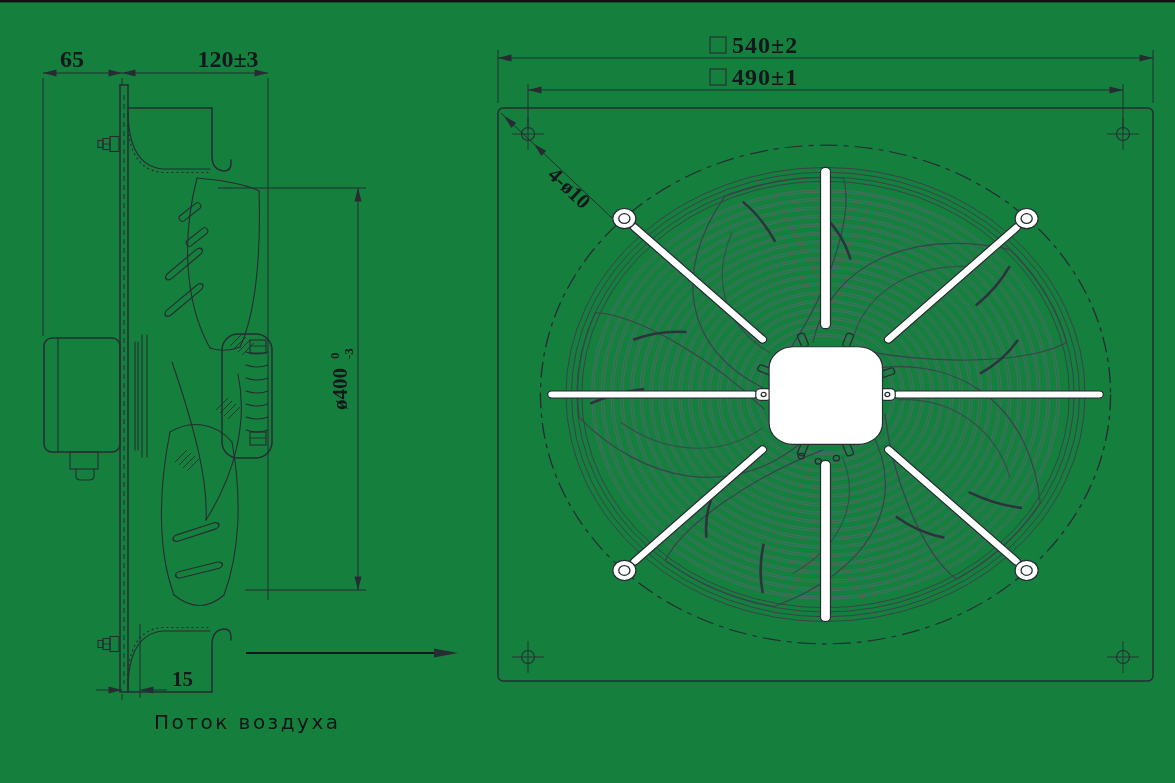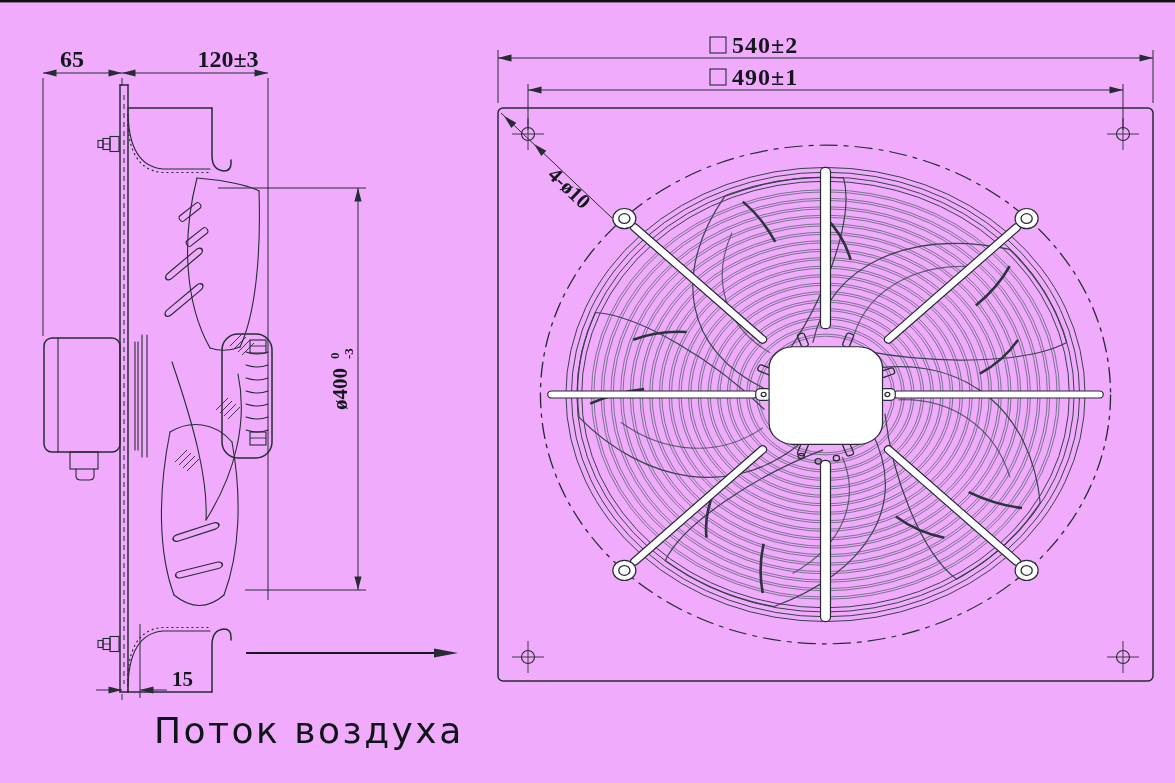--- a/index.html
+++ b/index.html
@@ -3,7 +3,7 @@
 <meta charset="utf-8">
 <style>
   html,body{margin:0;padding:0;background:#ffffff;}
-  .canvas{position:relative;width:1175px;height:783px;background:#f0abfc;overflow:hidden;
+  .canvas{position:relative;width:1175px;height:783px;background:#15803d;overflow:hidden;
           font-family:"Liberation Sans",sans-serif;}
   svg{position:absolute;left:0;top:0;}
   

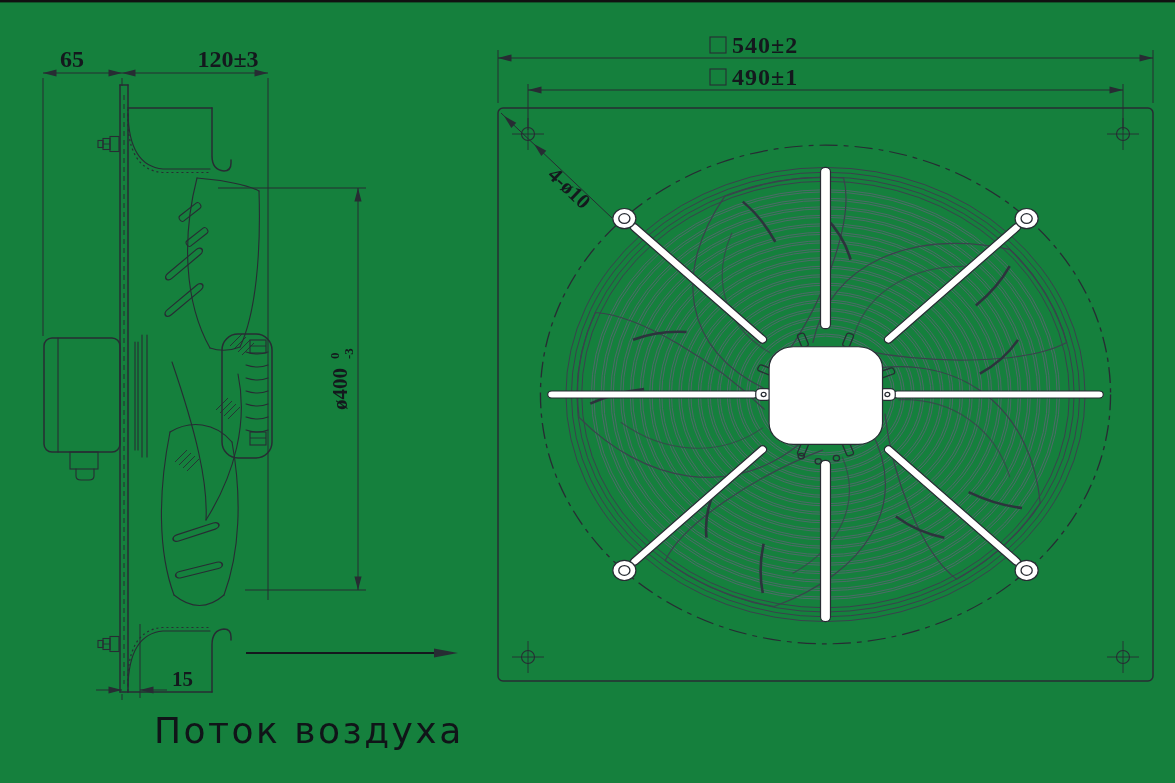--- a/index.html
+++ b/index.html
@@ -27,7 +27,7 @@
   .dimtxt-s{font-family:"Liberation Serif",serif;font-weight:700;font-size:21px;fill:#14181d;}
   .toltxt{font-family:"Liberation Serif",serif;font-weight:700;font-size:13px;fill:#14181d;}
   .airflow-label{position:absolute;left:154px;top:710px;
-     font-family:"DejaVu Sans",sans-serif;font-size:36px;letter-spacing:2.5px;
+     font-family:"DejaVu Sans",sans-serif;font-size:20px;letter-spacing:2.5px;
      color:#101418;}
 </style>
 </head>

